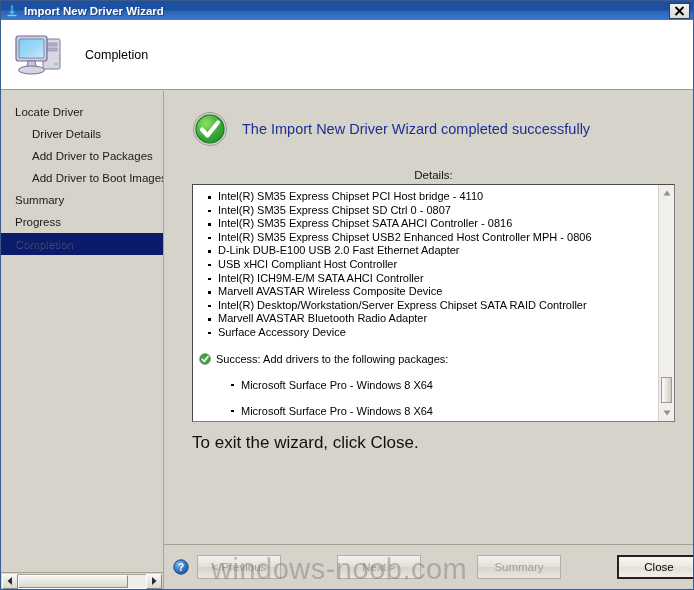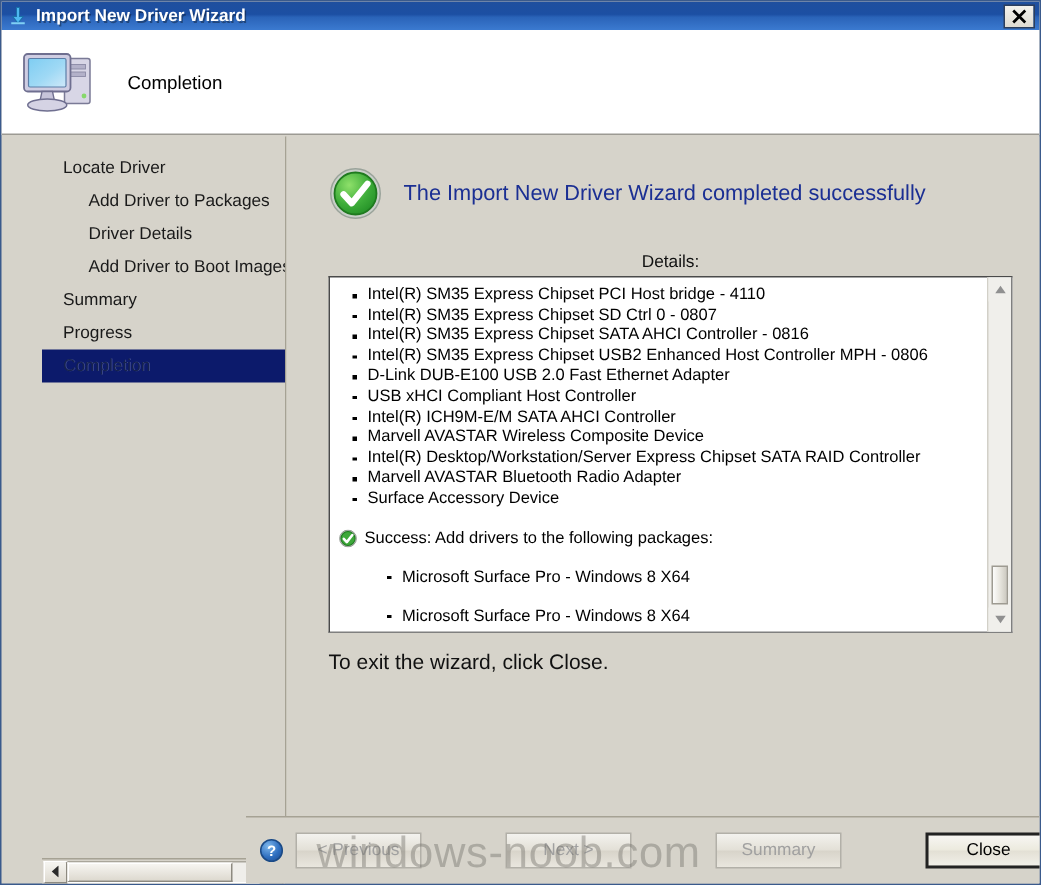--- a/index.html
+++ b/index.html
@@ -71,7 +71,6 @@
     position: absolute;
     left: 0; top: 90px; right: 0; bottom: 0;
     display: flex;
-    padding-left: 27px;
   }
 
   

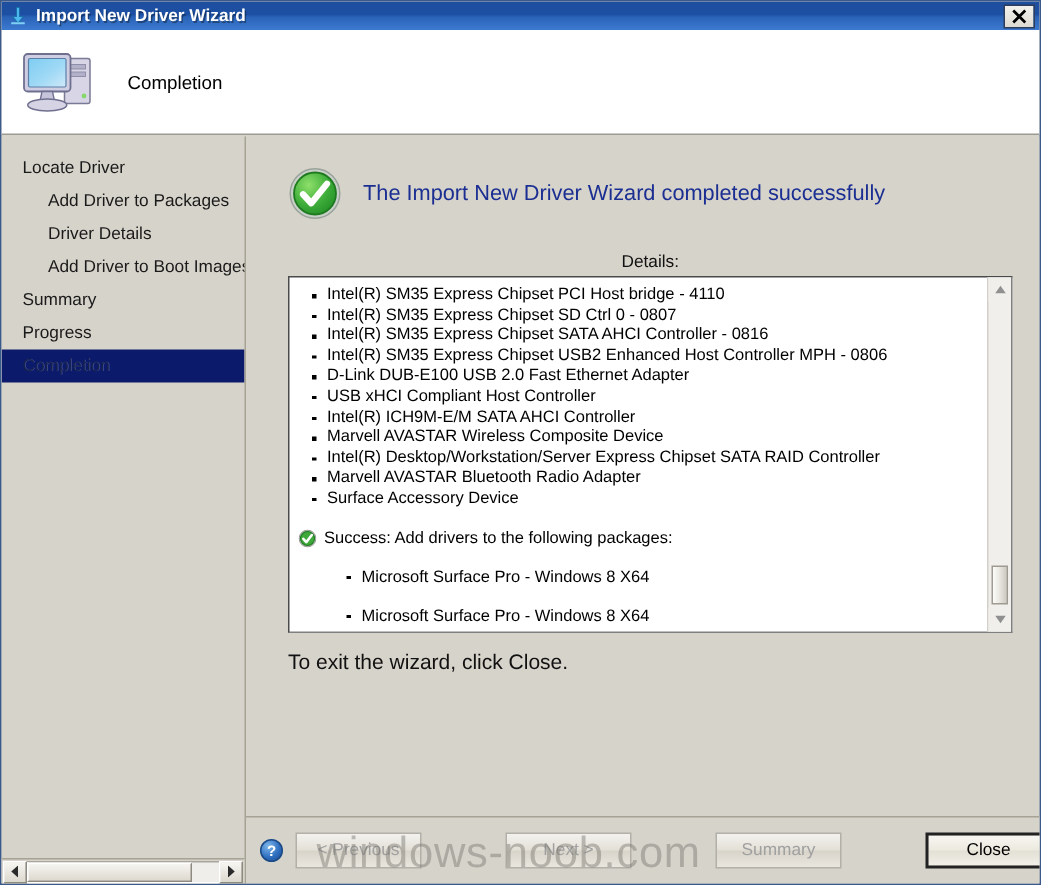--- a/index.html
+++ b/index.html
@@ -330,8 +330,8 @@
     <div class="sidebar-wrap">
       <div class="sidebar" id="sidebar-list">
           <div class="nav-item"><span>Locate Driver</span></div>
+          <div class="nav-item level2"><span>Driver Details</span></div>
           <div class="nav-item level2"><span>Add Driver to Packages</span></div>
-          <div class="nav-item level2"><span>Driver Details</span></div>
           <div class="nav-item level2"><span>Add Driver to Boot Images</span></div>
           <div class="nav-item"><span>Summary</span></div>
           <div class="nav-item"><span>Progress</span></div>

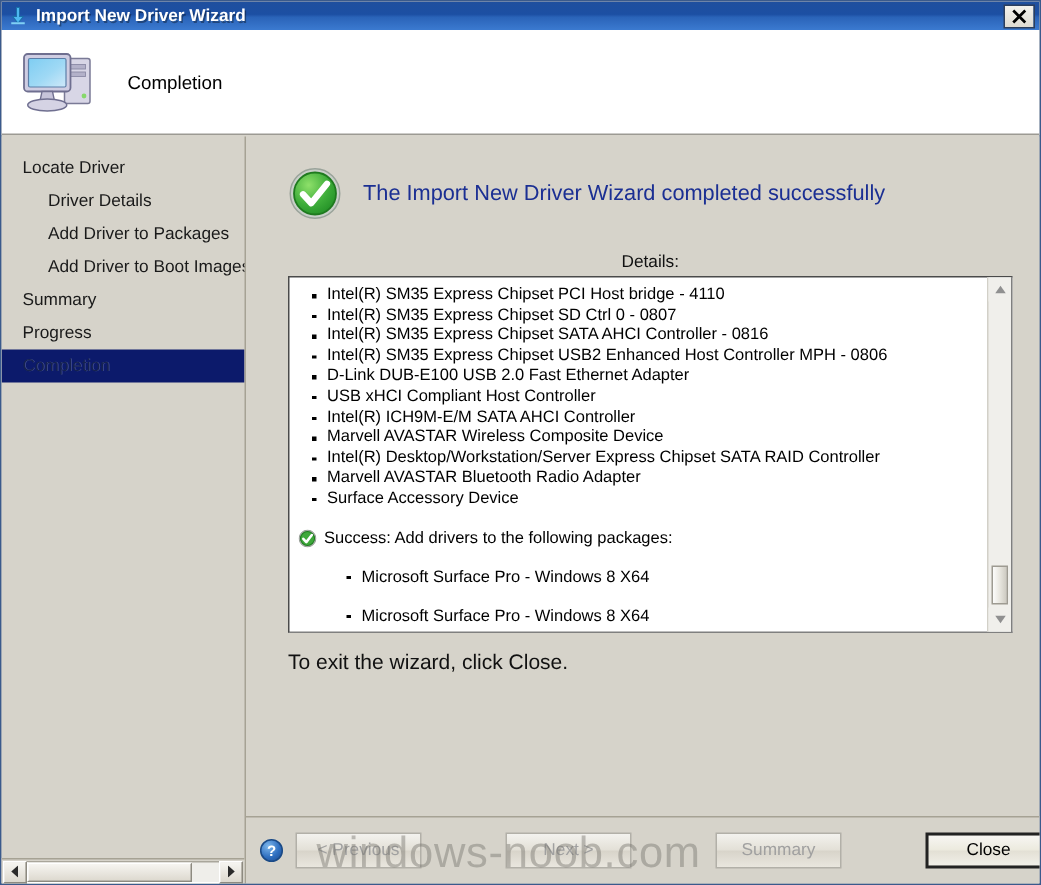--- a/index.html
+++ b/index.html
@@ -234,7 +234,7 @@
   }
 
   .exit-note {
-    font-size: 14px;
+    font-size: 17px;
     color: #111;
     margin-top: 11px;
   }

